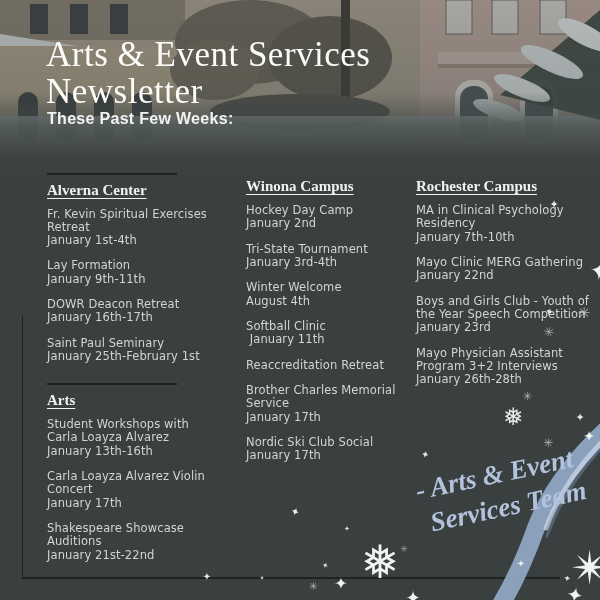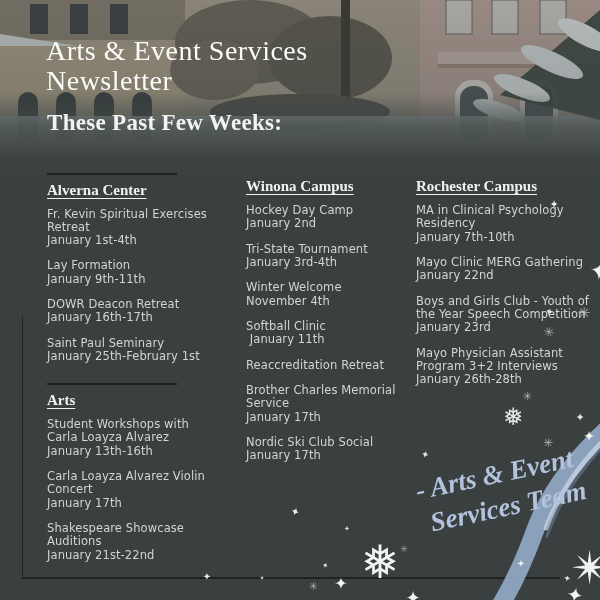--- a/index.html
+++ b/index.html
@@ -14,7 +14,7 @@
   .masthead{position:absolute;left:46px;top:36px;}
   .title-line{
     font-family:"Liberation Serif",serif;
-    font-size:28px;line-height:1.06;font-weight:400;
+    font-size:35px;line-height:1.06;font-weight:400;
     color:#fbfbf8;letter-spacing:.5px;
   }
   .subtitle{

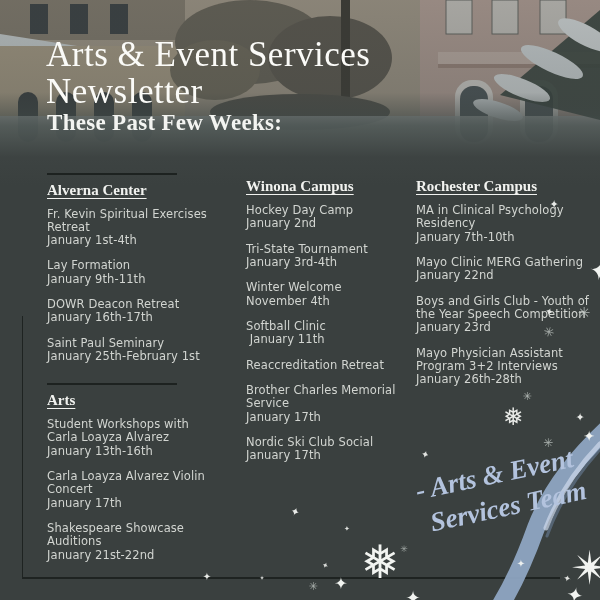--- a/index.html
+++ b/index.html
@@ -19,8 +19,8 @@
   }
   .subtitle{
     position:absolute;left:47px;top:110px;
-    font-family:Liberation Serif, serif;
-    font-size:23px;font-weight:600;color:#f3f4f1;letter-spacing:.3px;
+    font-family:Liberation Sans, sans-serif;
+    font-size:16px;font-weight:600;color:#f3f4f1;letter-spacing:.3px;
   }
   
   .column{position:absolute;top:140px;margin-top:33px;}

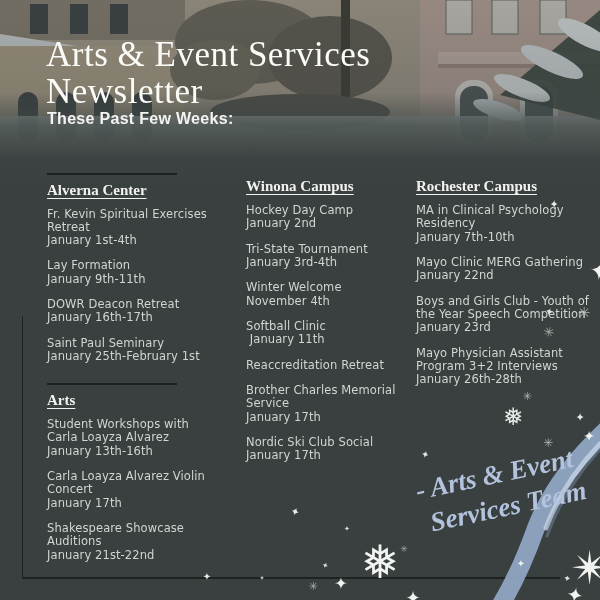--- a/index.html
+++ b/index.html
@@ -180,7 +180,7 @@
           </div>
           <div class="event">
             <div class="event-name">Winter Welcome</div>
-            <div class="event-date">November 4th</div>
+            <div class="event-date">August 4th</div>
           </div>
           <div class="event">
             <div class="event-name">Softball Clinic</div>

